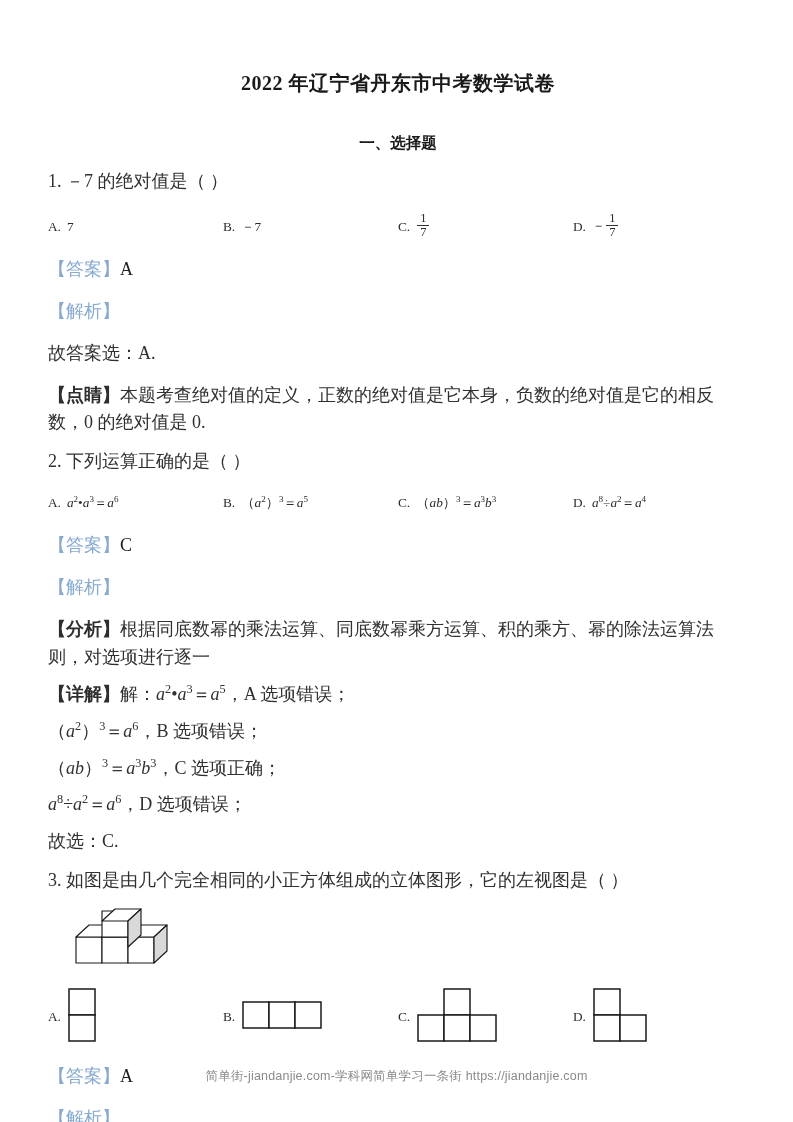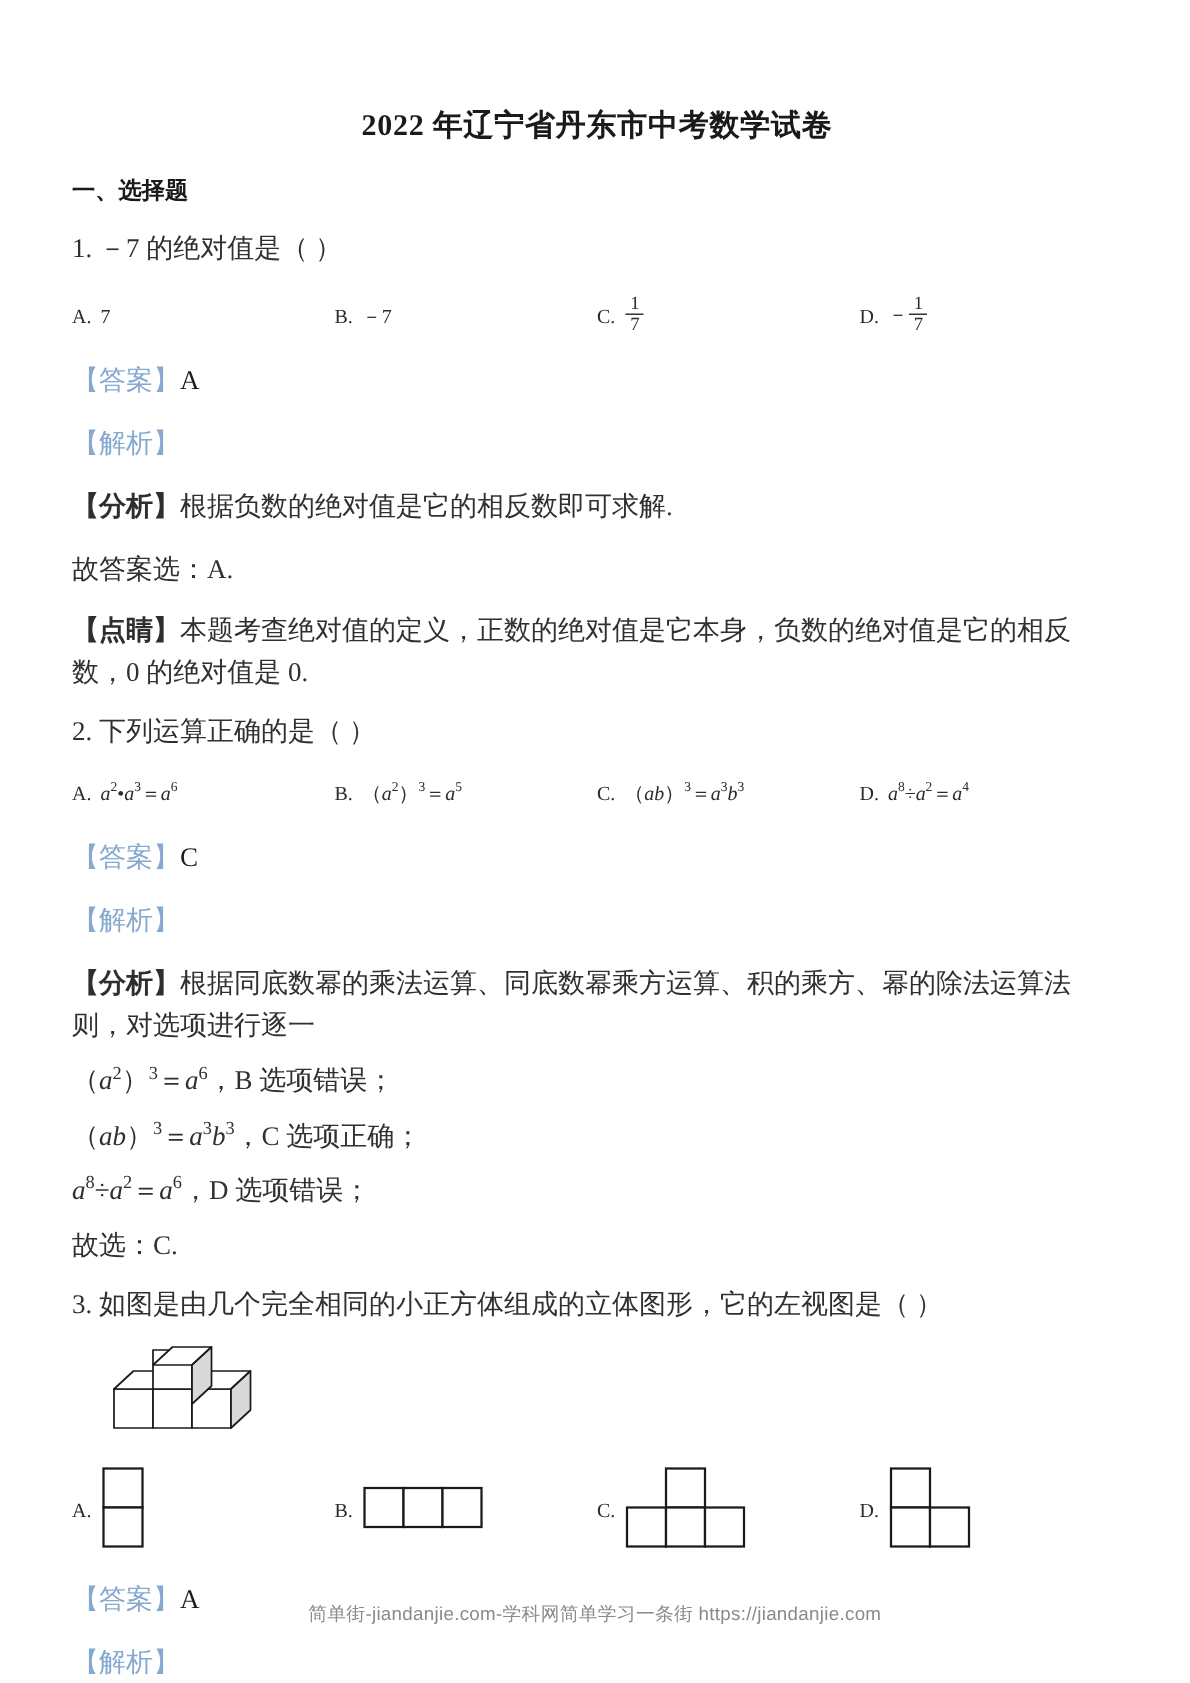--- a/index.html
+++ b/index.html
@@ -43,9 +43,10 @@
   .section-heading {
     font-size: 15.5px;
     font-weight: bold;
-    margin-top: 20px;
+    margin-top: 36px;
     margin-bottom: 0;
     color: #1a1a1a;
+    text-align: center;
   }
 
   

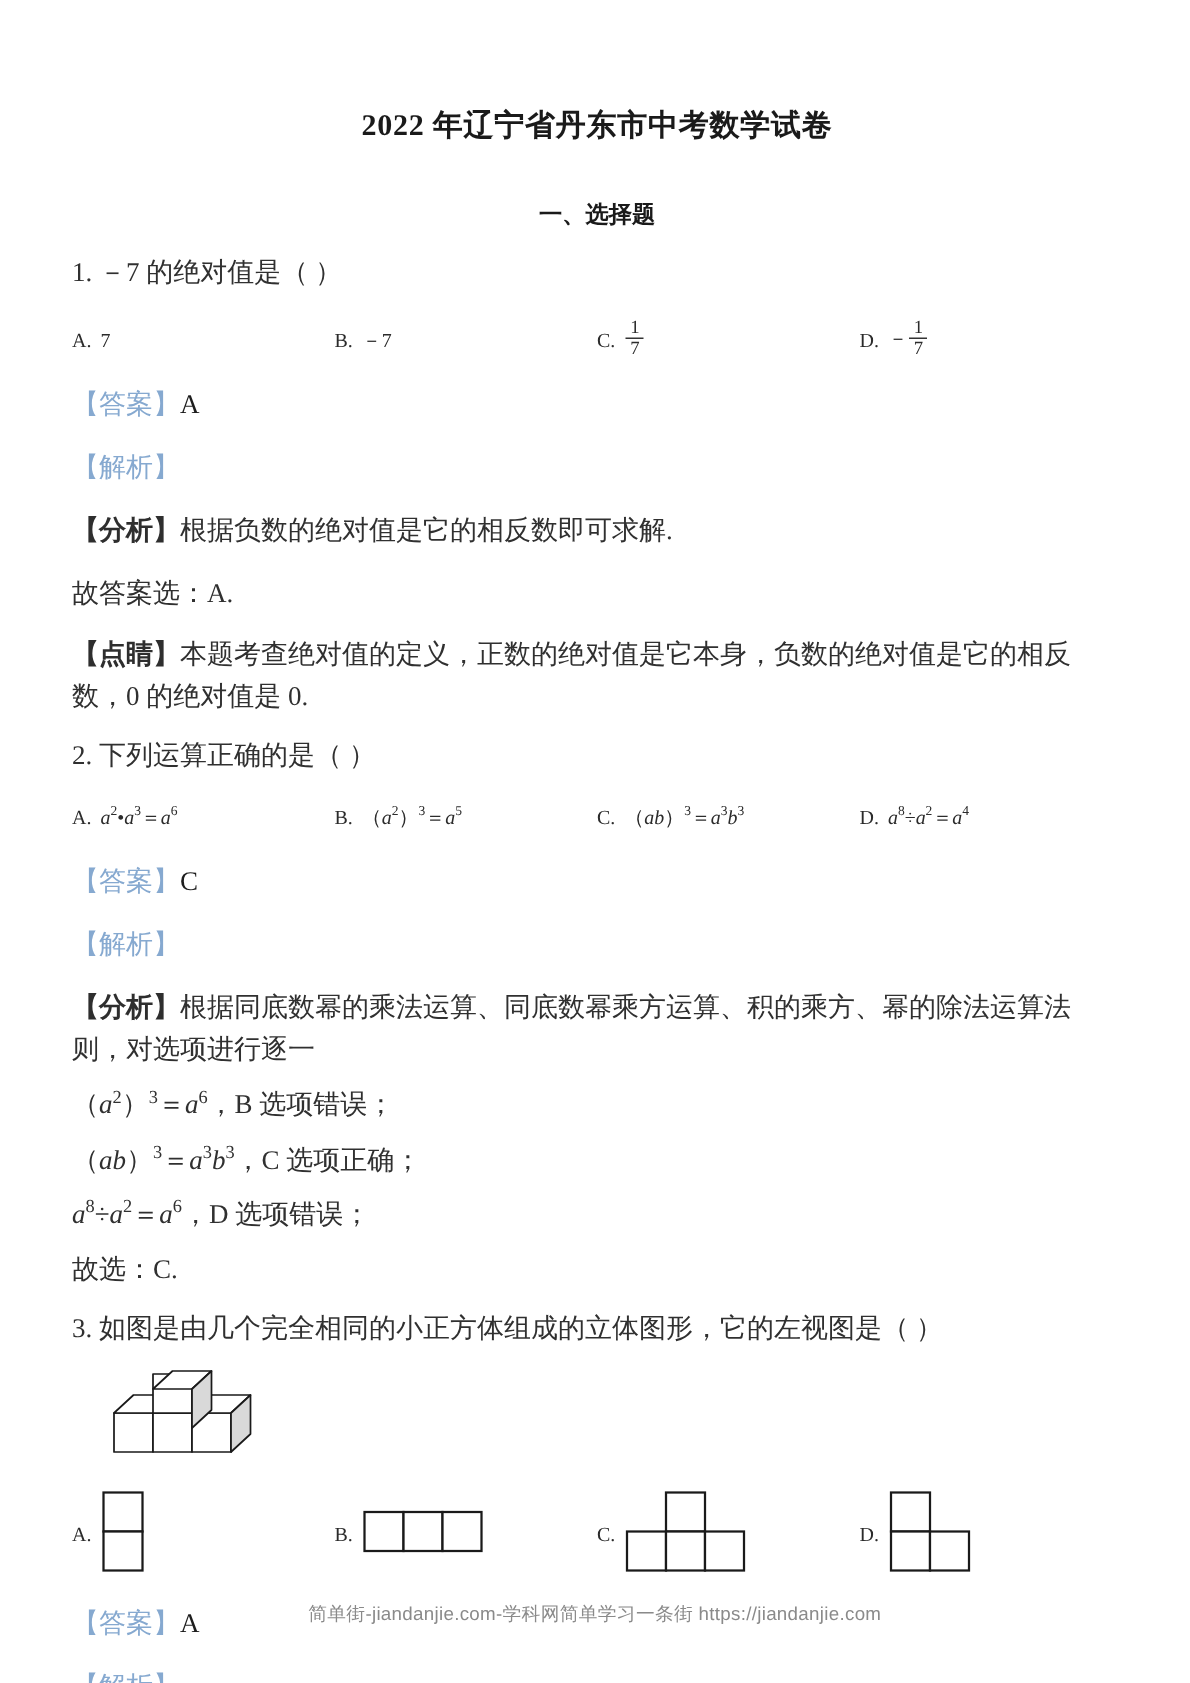--- a/index.html
+++ b/index.html
@@ -183,9 +183,6 @@
       <span class="tag-blue">【解析】</span>
     </div>
 
-    <div class="line">
-      <span class="tag-dark">【分析】</span><span>根据负数的绝对值是它的相反数即可求解.</span>
-    </div>
 
 
     <div class="line">

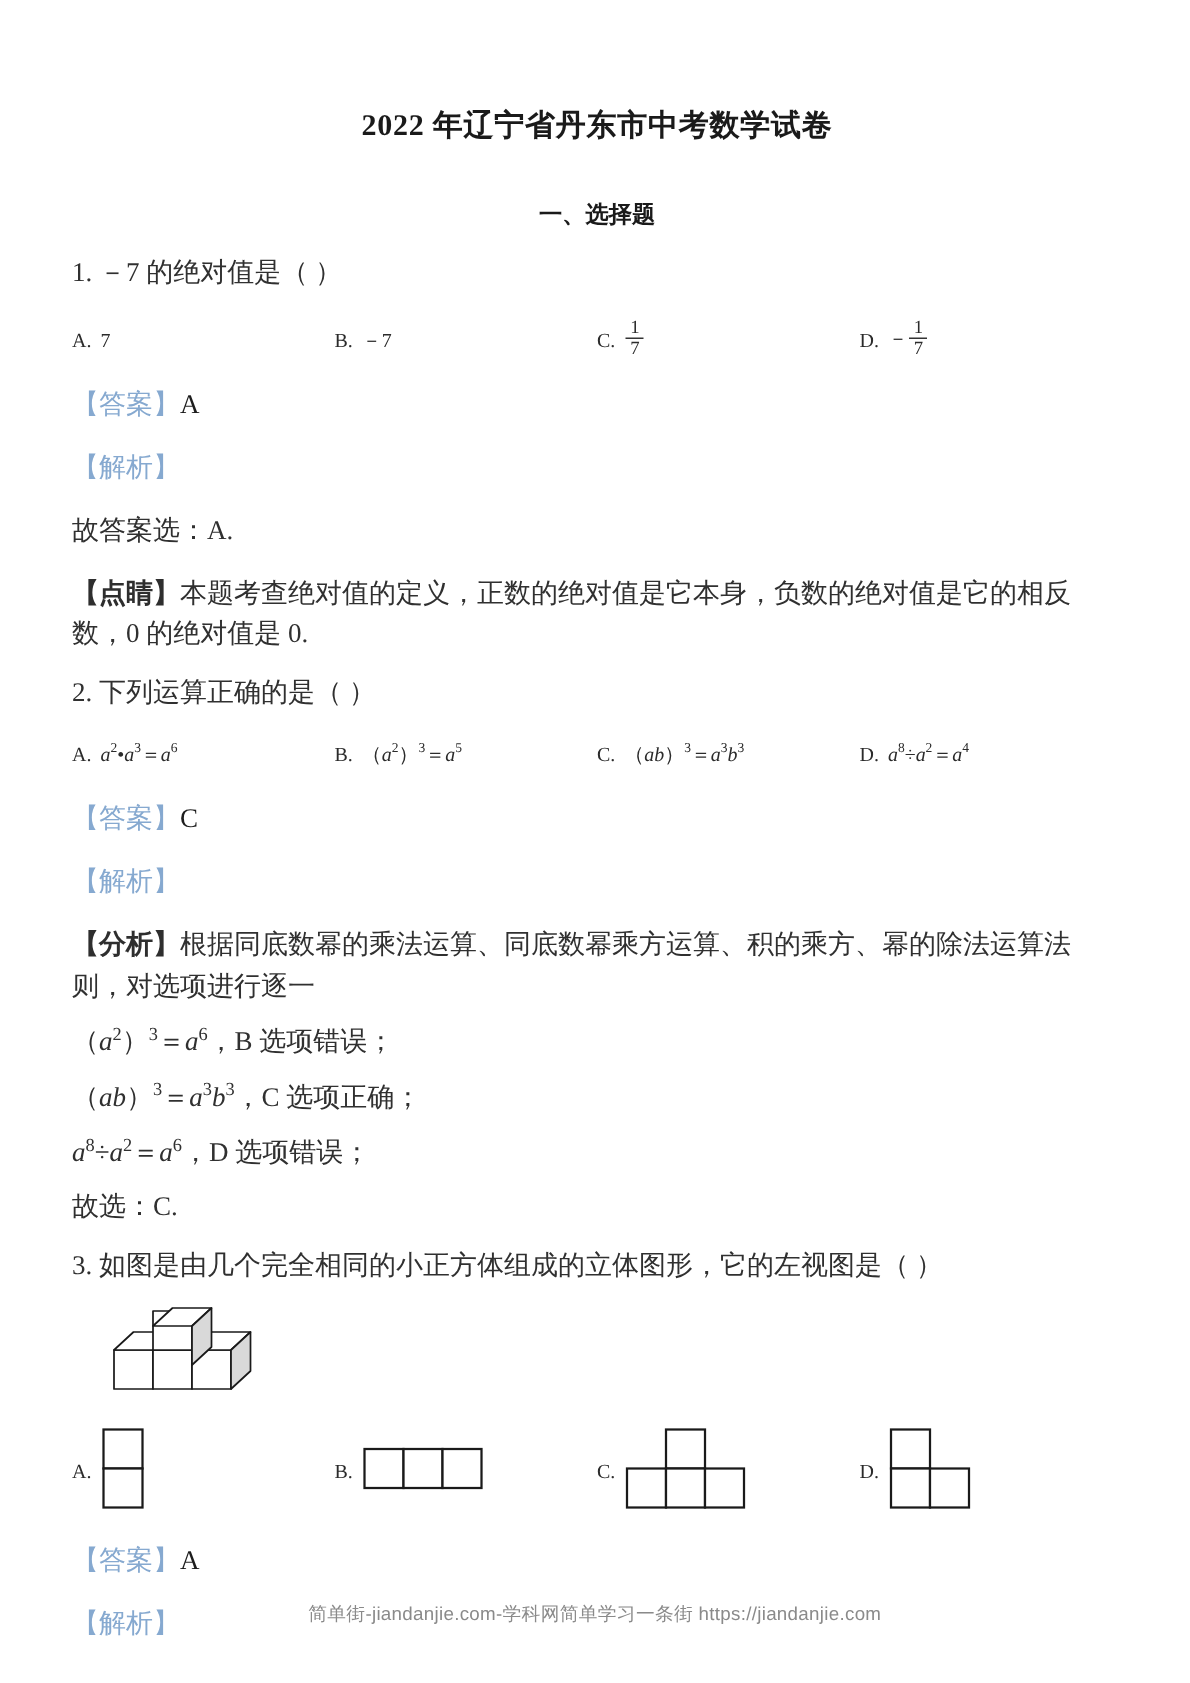--- a/index.html
+++ b/index.html
@@ -229,6 +229,9 @@
       <span class="tag-dark">【分析】</span><span>根据同底数幂的乘法运算、同底数幂乘方运算、积的乘方、幂的除法运算法则，对选项进行逐一</span>
     </div>
 
+    <div class="line cont">
+      <span class="tag-dark">【详解】</span><span>解：</span><span><span class="mi">a</span><sup>2</sup>•<span class="mi">a</span><sup>3</sup>＝<span class="mi">a</span><sup>5</sup></span><span>，A 选项错误；</span>
+    </div>
 
     <div class="line cont">
       <span>（<span class="mi">a</span><sup>2</sup>）<sup>3</sup>＝<span class="mi">a</span><sup>6</sup></span><span>，B 选项错误；</span>

